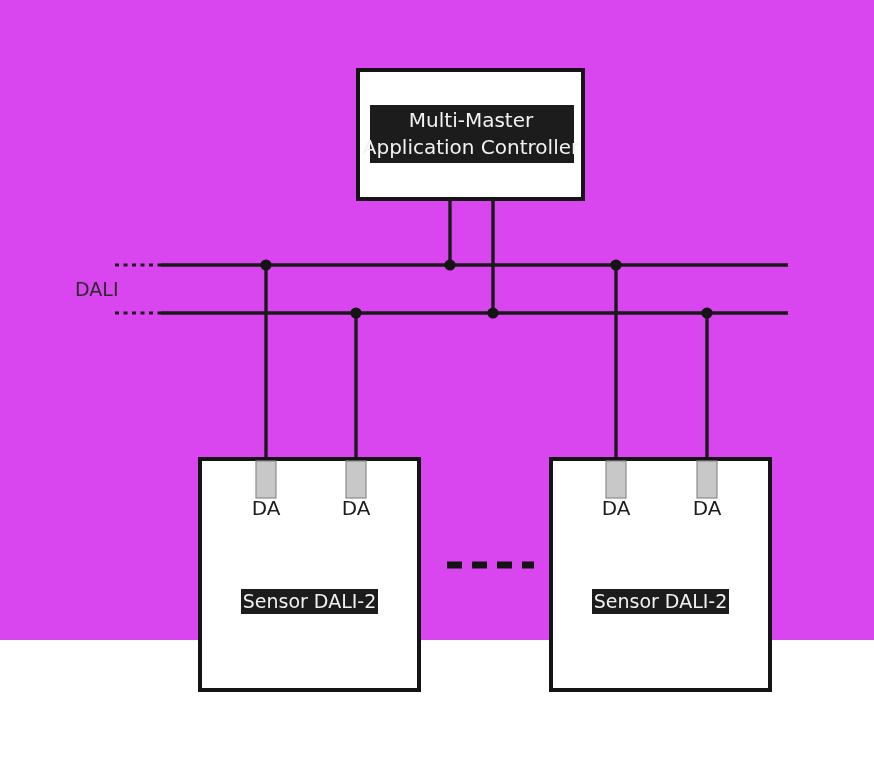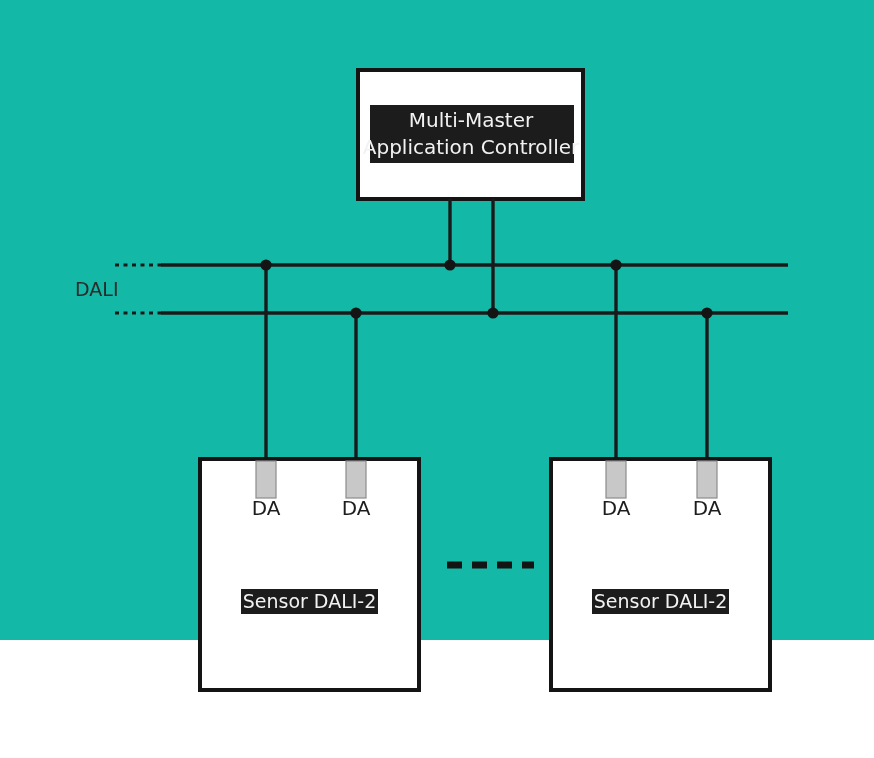--- a/index.html
+++ b/index.html
@@ -18,7 +18,7 @@
     position: relative;
     width: 874px;
     height: 640px;
-    background: #14b8a6;
+    background: #d946ef;
   }
   svg.diagram {
     display: block;

